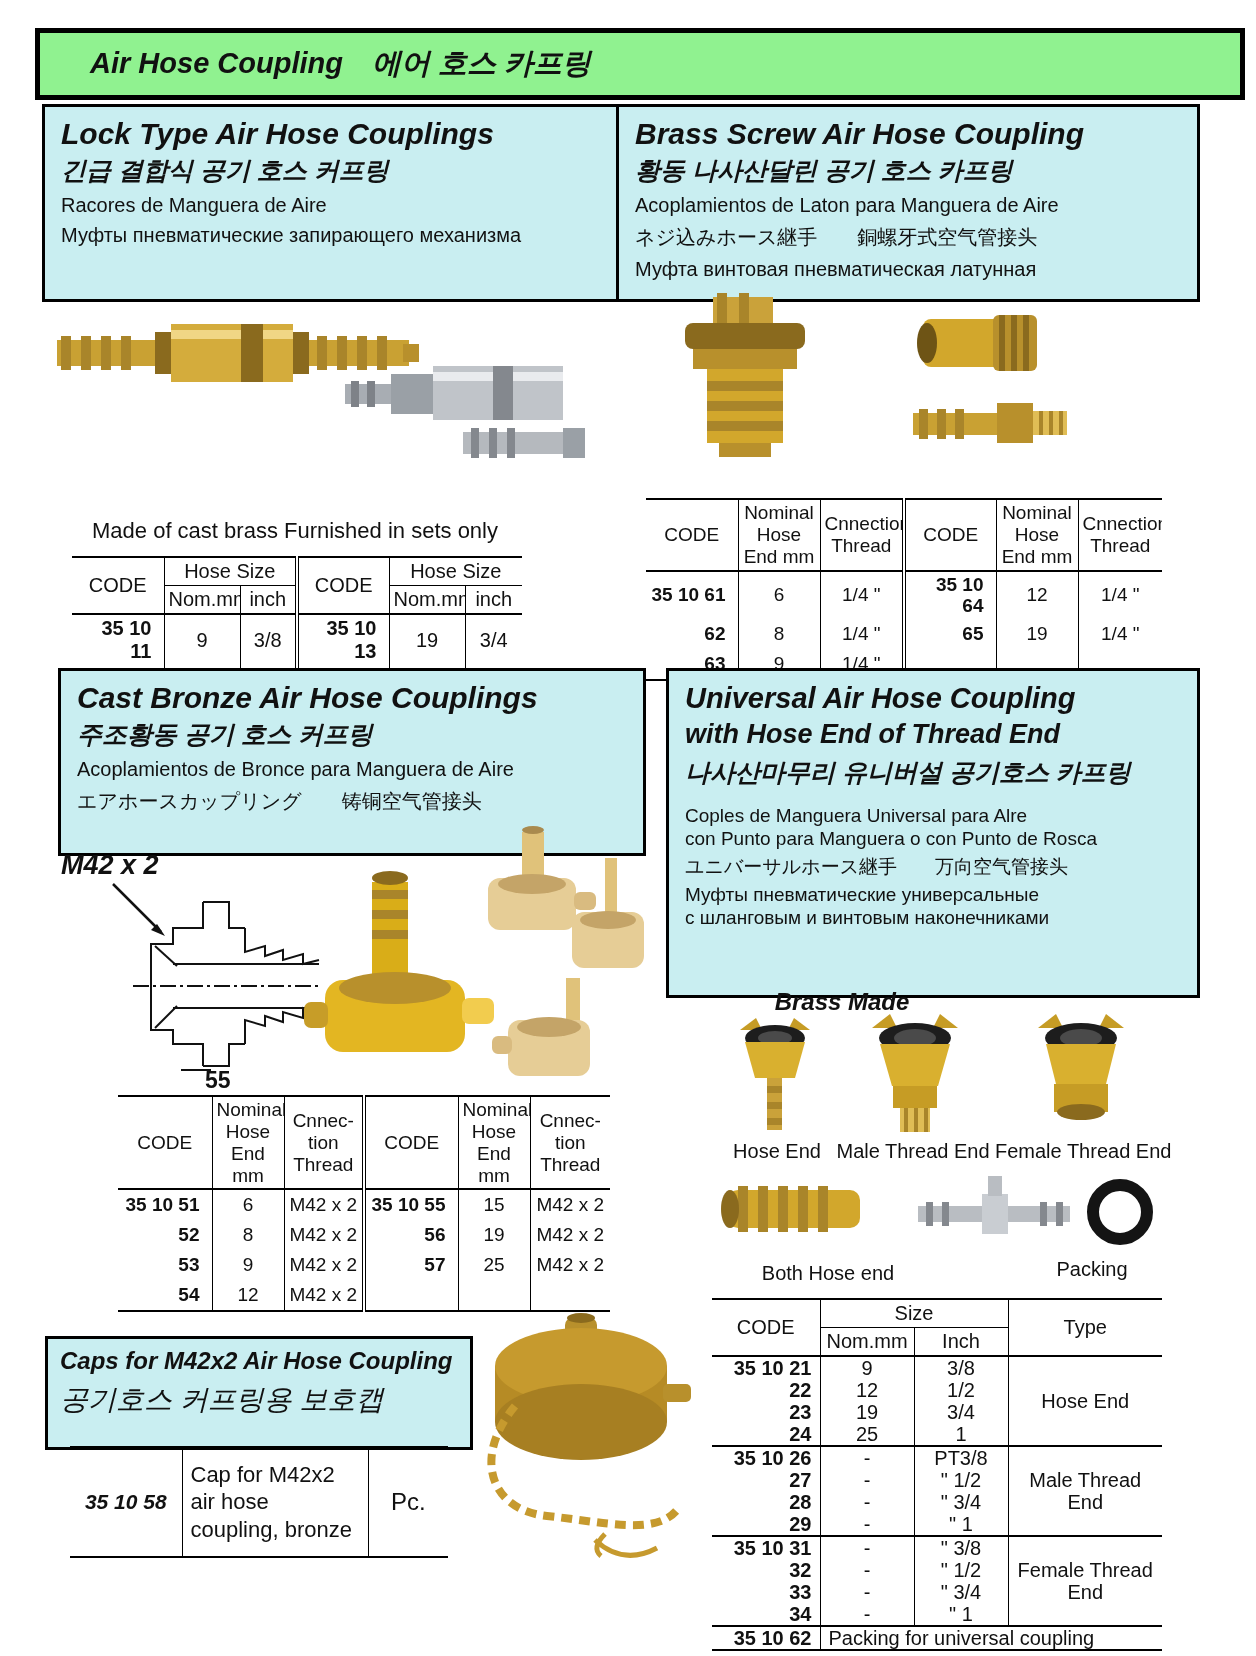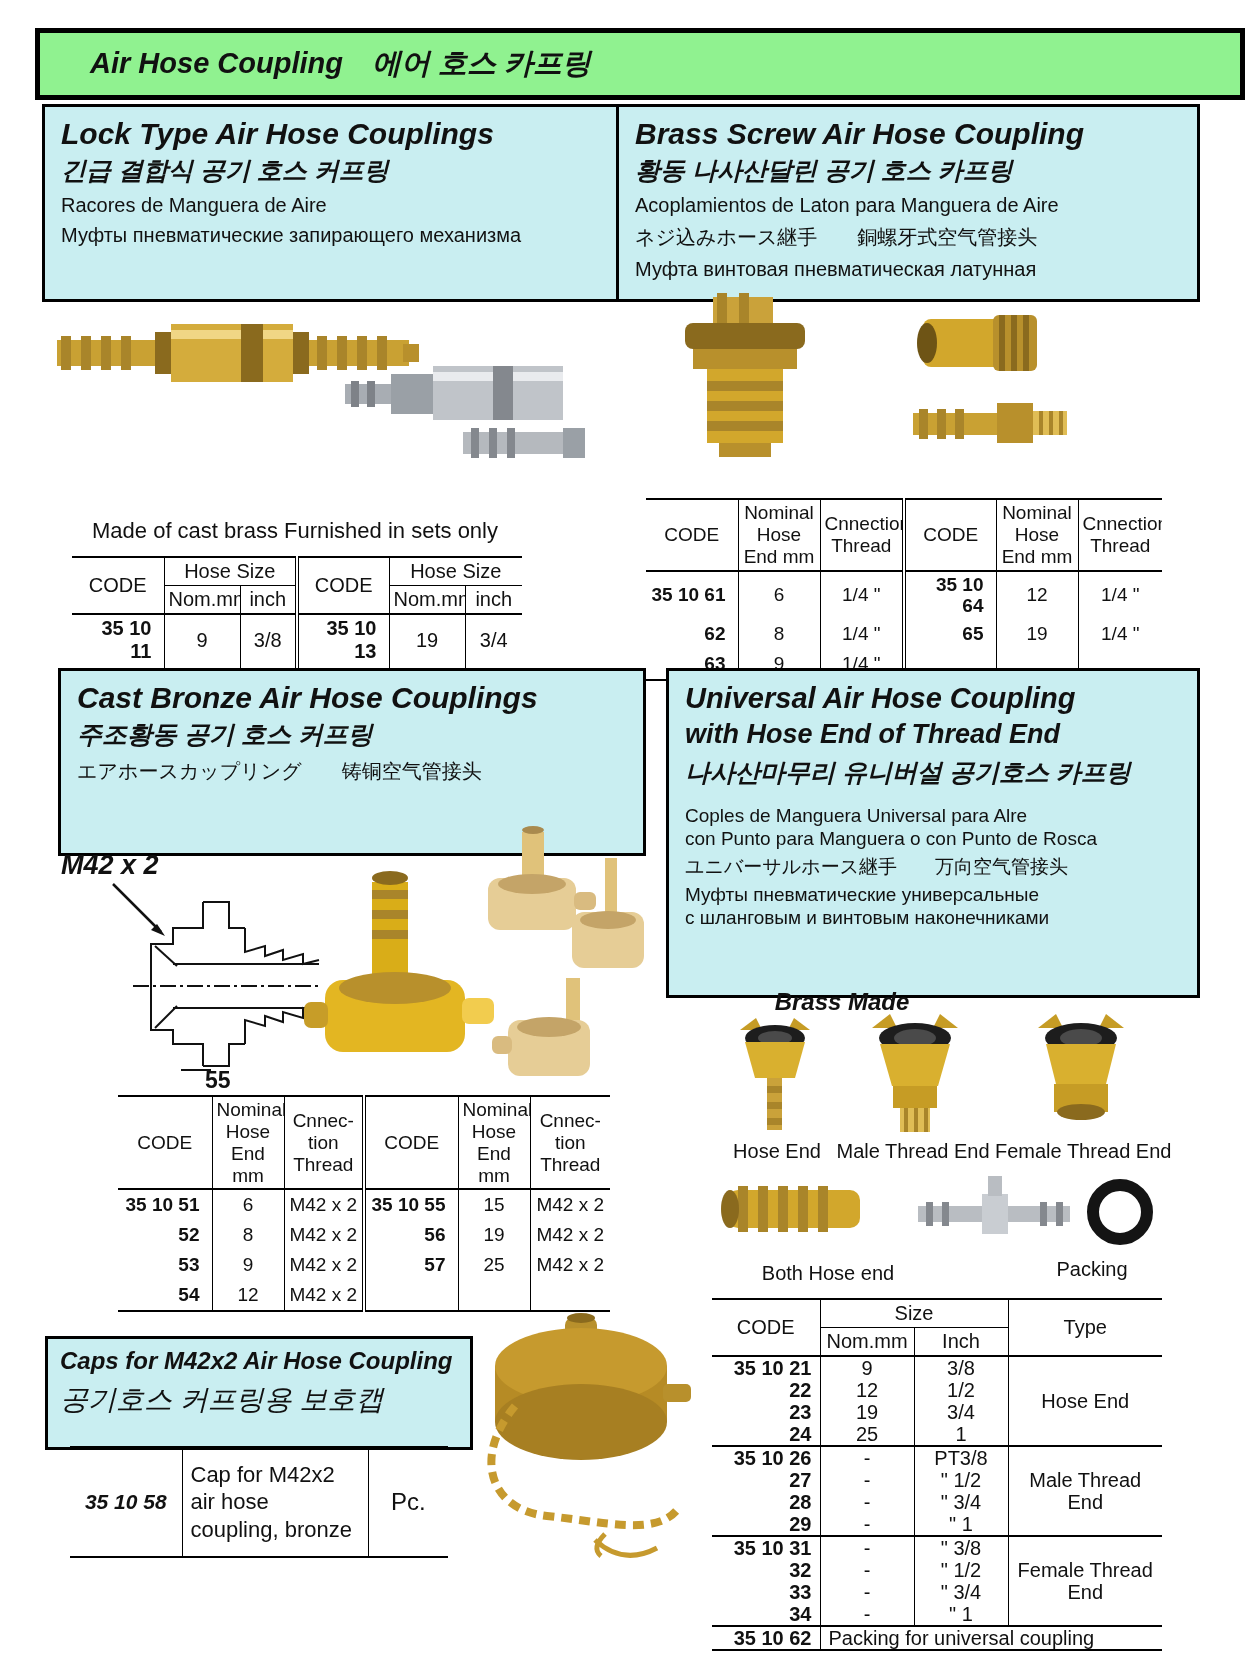--- a/index.html
+++ b/index.html
@@ -247,6 +247,7 @@
 <div class="abs panel" style="left:58px; top:668px; width:550px; height:162px;">
   <div class="t1">Cast Bronze Air Hose Couplings</div>
   <div class="t-ko">주조황동 공기 호스 커프링</div>
+  <div class="t-sm">Acoplamientos de Bronce para Manguera de Aire</div>
   <div class="t-sm">エアホースカップリング　　铸铜空气管接头</div>
 </div>
 

